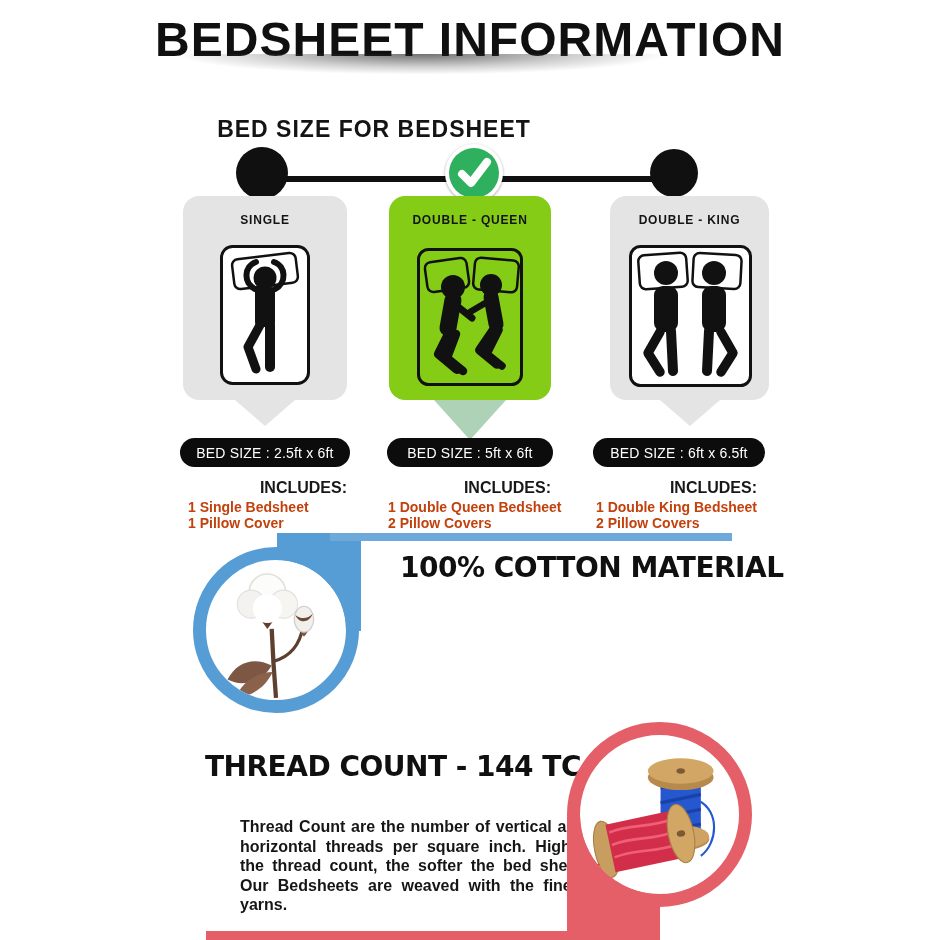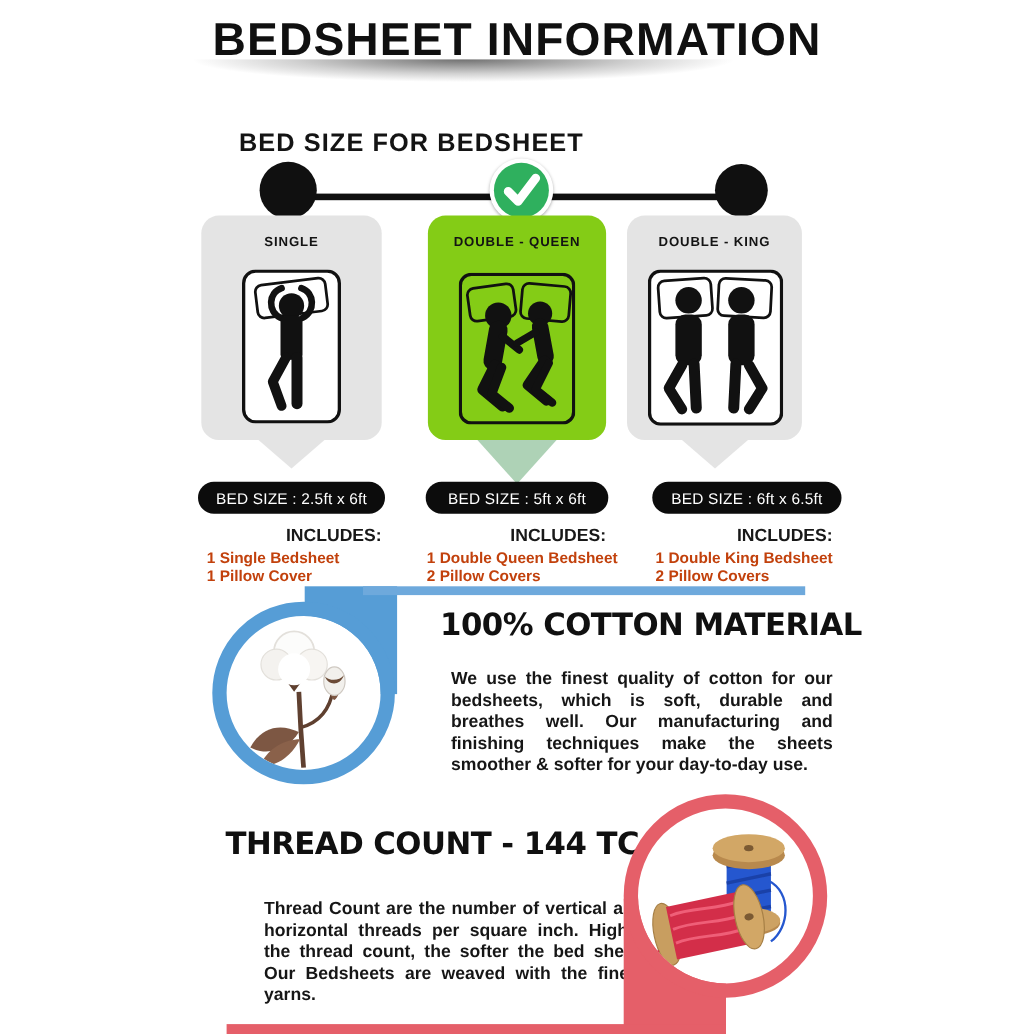--- a/index.html
+++ b/index.html
@@ -8,7 +8,7 @@
 
   
   .title{position:absolute;left:0;top:12px;width:940px;margin:0;text-align:center;
-         font-size:42px;font-weight:700;letter-spacing:1px;color:#101010;}
+         font-size:48px;font-weight:700;letter-spacing:1px;color:#101010;}
   .title-shadow{position:absolute;left:92px;top:54px;width:658px;height:30px;
       background:radial-gradient(ellipse 52% 95% at 50% 0%,rgba(25,25,25,.62) 0%,rgba(70,70,70,.25) 45%,rgba(0,0,0,0) 72%);}
   .subtitle{position:absolute;left:0;top:116px;width:748px;margin:0;text-align:center;

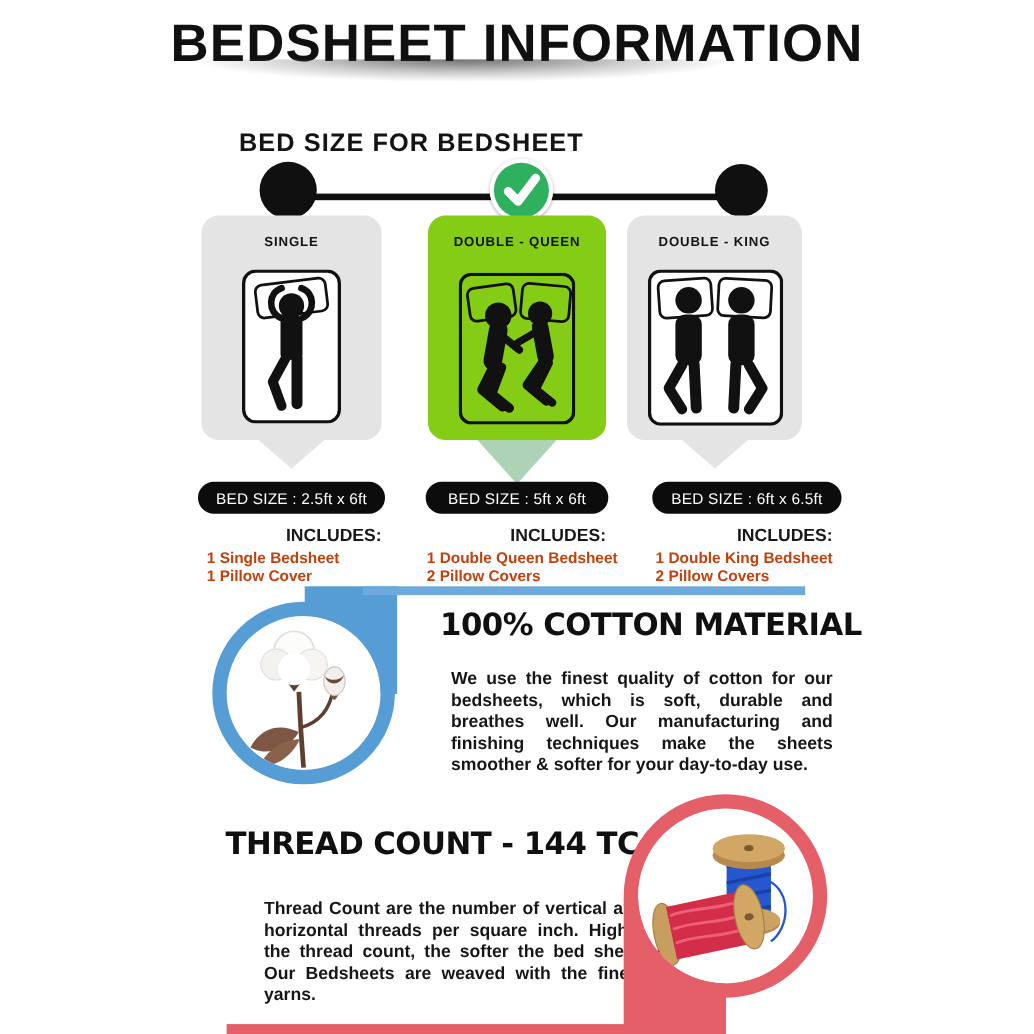--- a/index.html
+++ b/index.html
@@ -27,7 +27,7 @@
   .panel{position:absolute;top:196px;height:204px;border-radius:16px;}
   .p1{left:183px;width:164px;background:#e4e4e4;}
   .p2{left:389px;width:162px;background:#84cc16;}
-  .p3{left:570px;width:159px;background:#e4e4e4;}
+  .p3{left:610px;width:159px;background:#e4e4e4;}
   .panel-name{position:absolute;left:0;top:17px;width:100%;text-align:center;
               font-size:12px;font-weight:700;letter-spacing:.8px;color:#141414;}
   .bed{position:absolute;}

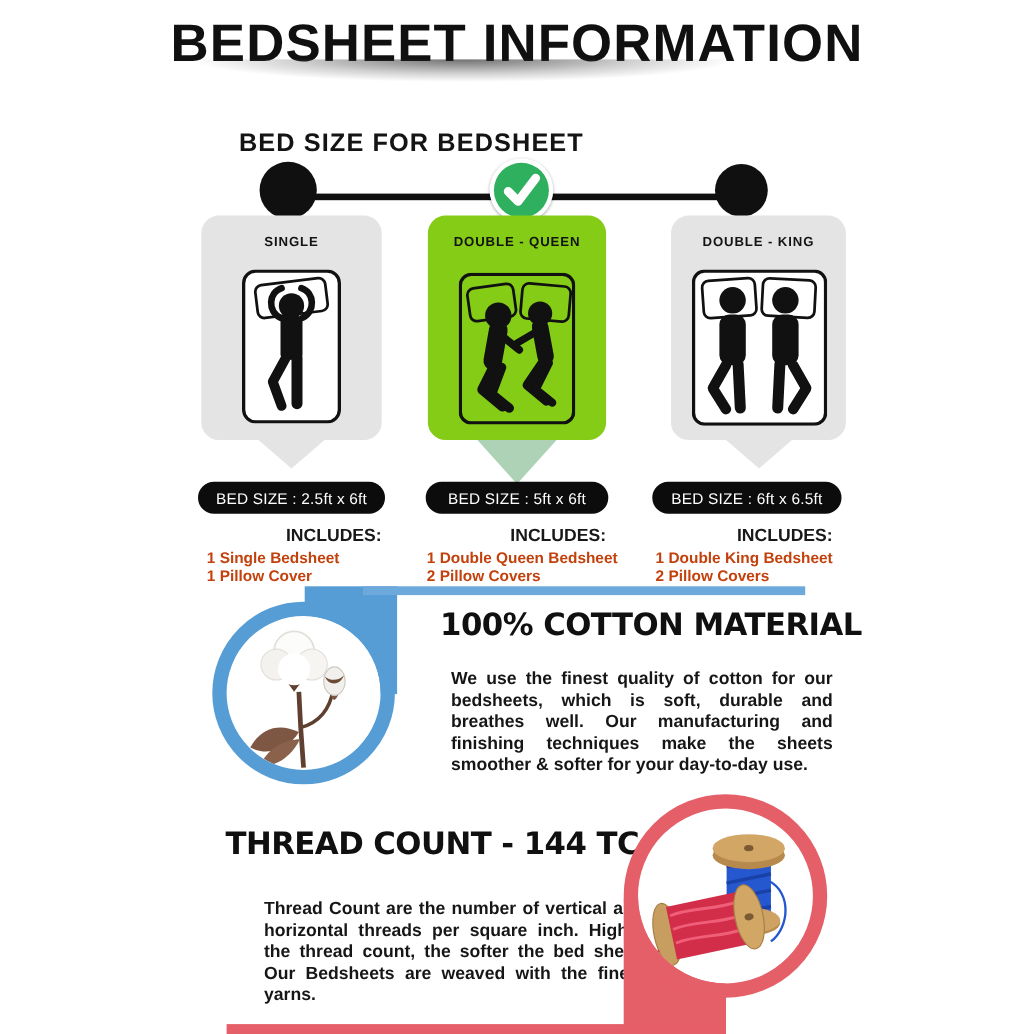--- a/index.html
+++ b/index.html
@@ -195,7 +195,6 @@
   <div class="blue-ring"></div>
 
   <h3 class="sec-heading cotton-heading">100% COTTON MATERIAL</h3>
-  <p class="sec-body cotton-body">We use the finest quality of cotton for our bedsheets, which is soft, durable and breathes well. Our manufacturing and finishing techniques make the sheets smoother &amp; softer for your day-to-day use.</p>
 
   <h3 class="sec-heading thread-heading">THREAD COUNT - 144 TC</h3>
   <p class="sec-body thread-body">Thread Count are the number of vertical and horizontal threads per square inch. Higher the thread count, the softer the bed sheet, Our Bedsheets are weaved with the finest yarns.</p>

